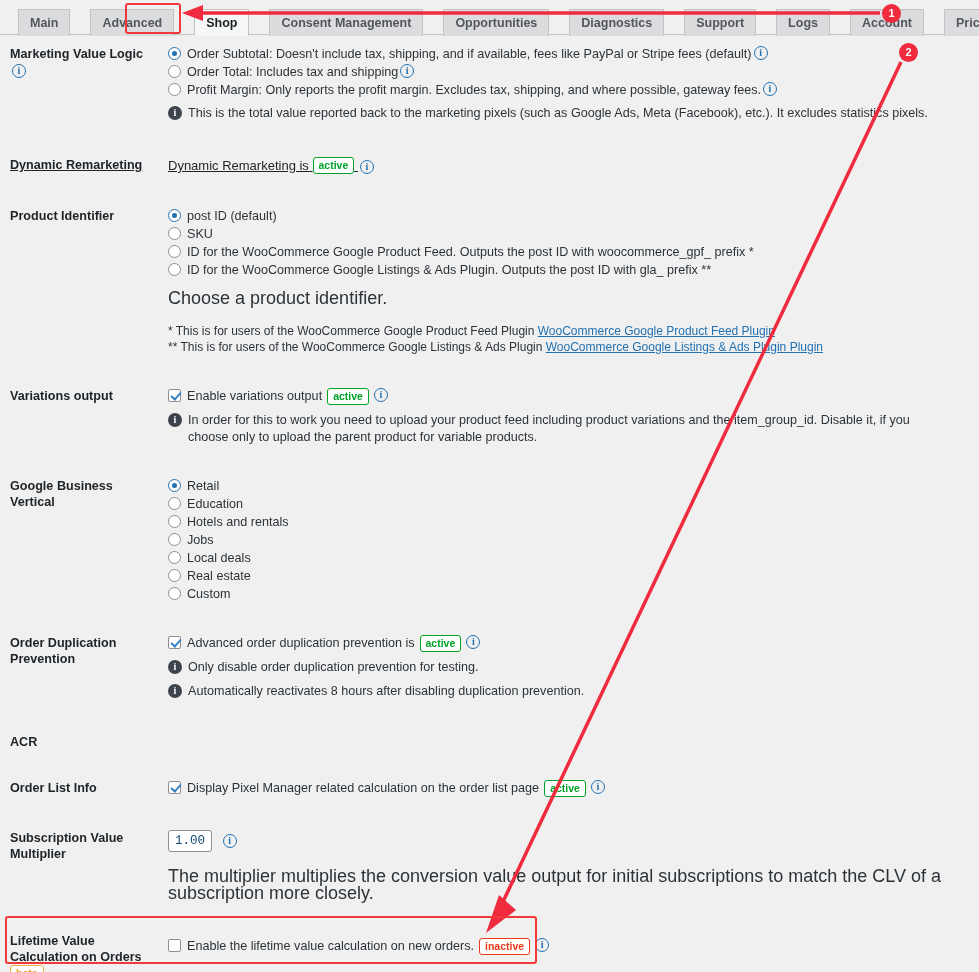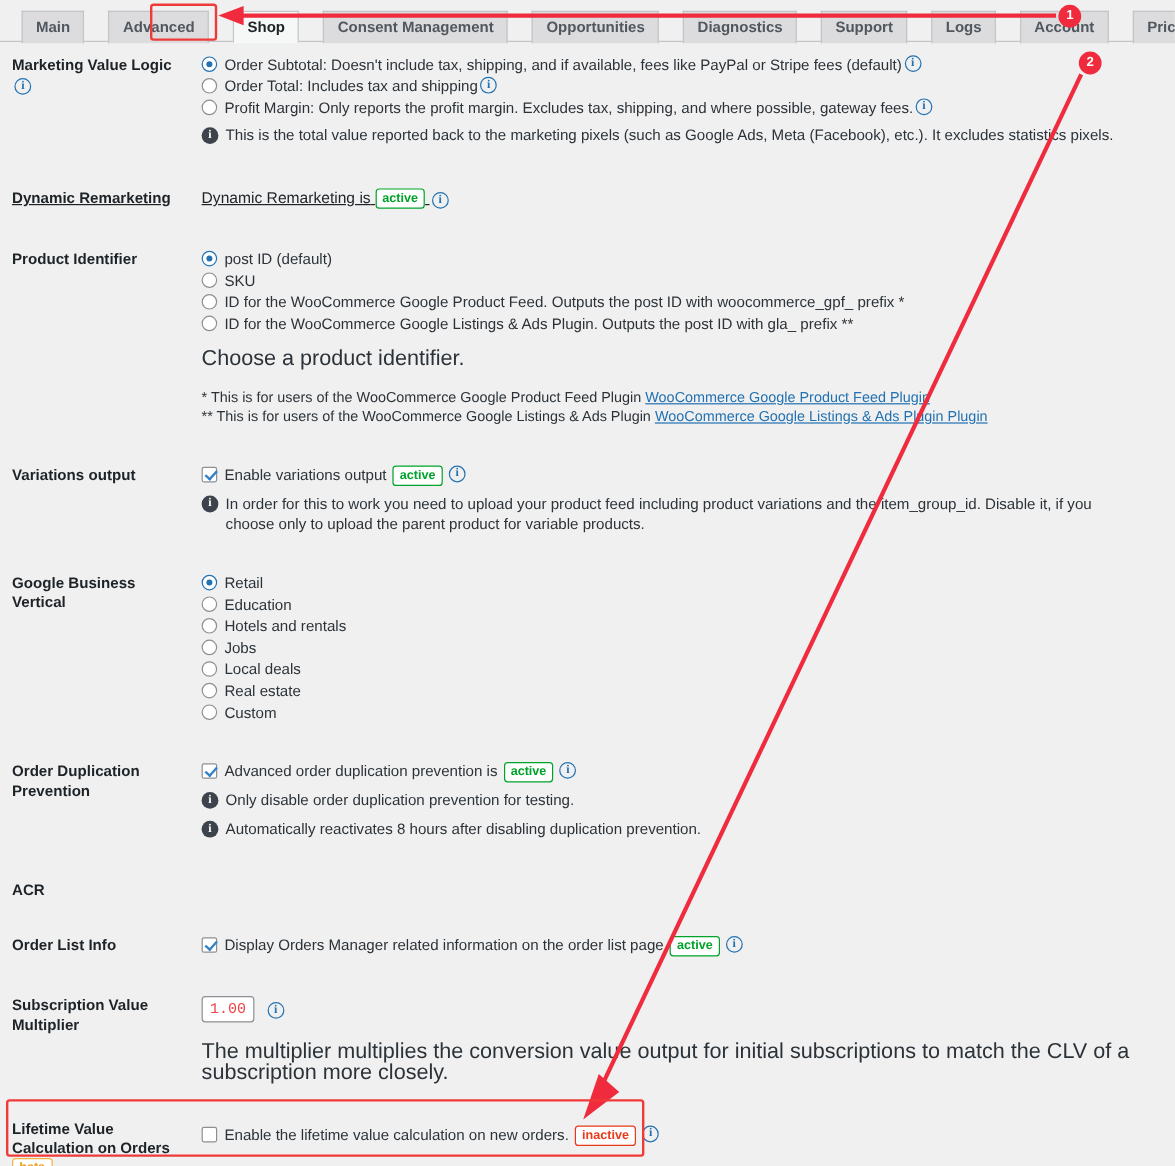--- a/index.html
+++ b/index.html
@@ -386,7 +386,7 @@
     <div class="field">
       <div class="opt">
         <span class="ctl check on"></span>
-        <span class="txt">Display Orders Manager related information on the order list page</span>
+        <span class="txt">Display Pixel Manager related calculation on the order list page</span>
         <span class="badge active" style="margin-left:5px;">active</span>
         <span class="info" style="margin-left:5px;">i</span>
       </div>

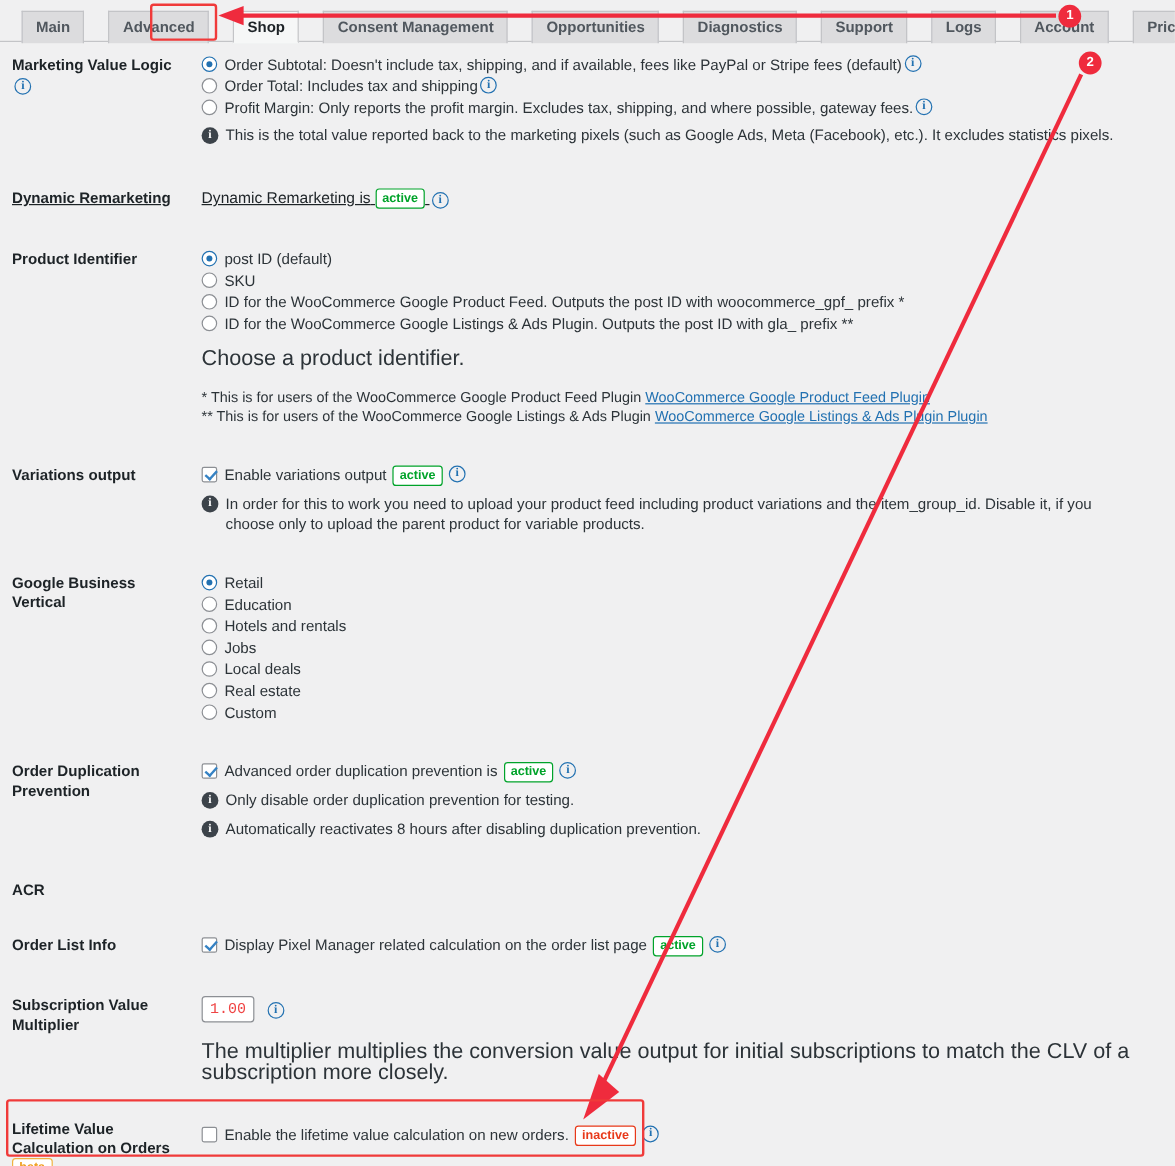--- a/index.html
+++ b/index.html
@@ -197,7 +197,7 @@
     border: 1px solid #8c8f94;
     border-radius: 3px;
     background: #fff;
-    color: #ef4444;
+    color: #0c4a6e;
   }
 
   

